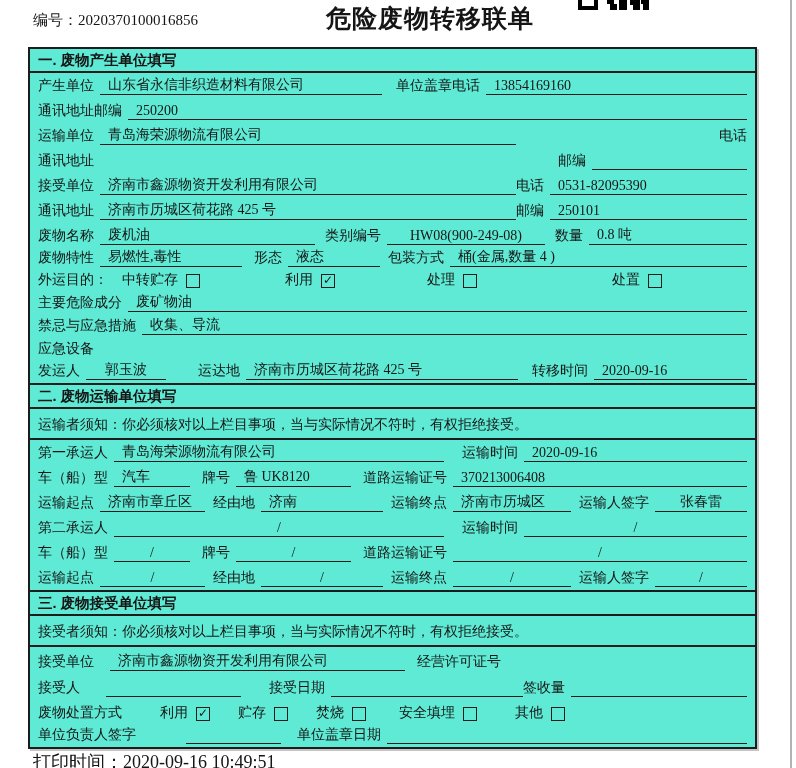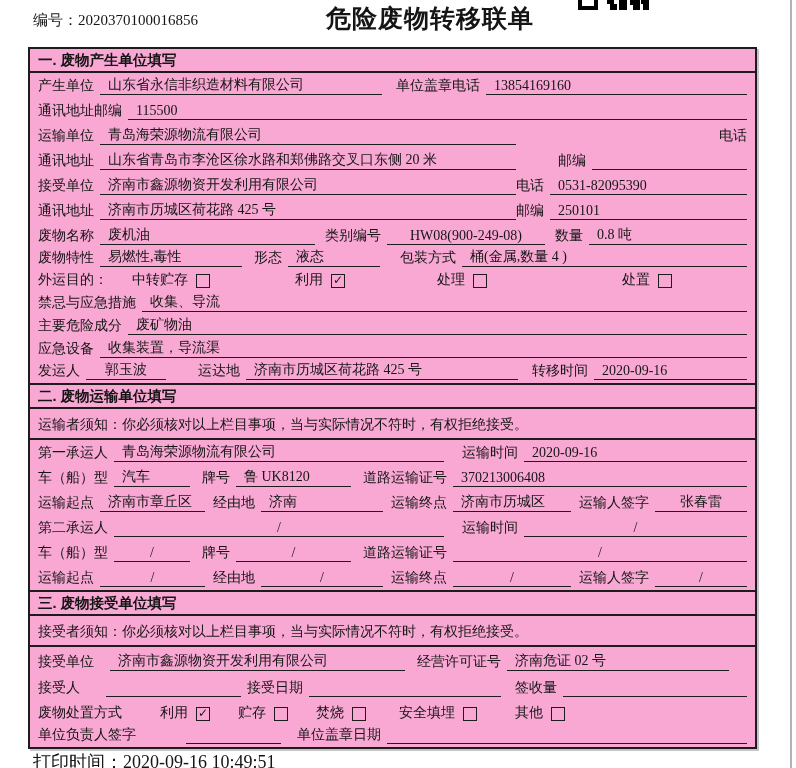--- a/index.html
+++ b/index.html
@@ -14,7 +14,7 @@
   .qr{position:absolute;left:577px;top:0;}
   
   .sheet{position:absolute;left:28px;top:47px;width:725px;border:2px solid #1c1c1c;
-         background:#f9a8d4;box-shadow:2px 2px 0 rgba(150,150,150,.55);}
+         background:#5eead4;box-shadow:2px 2px 0 rgba(150,150,150,.55);}
   .sec{display:flex;align-items:center;height:22px;padding:0 8px;border-bottom:2px solid #1c1c1c;
        font-family:"Liberation Sans","DejaVu Sans",sans-serif;font-weight:bold;font-size:14.5px;}
   .sec.mid{border-top:2px solid #1c1c1c;}

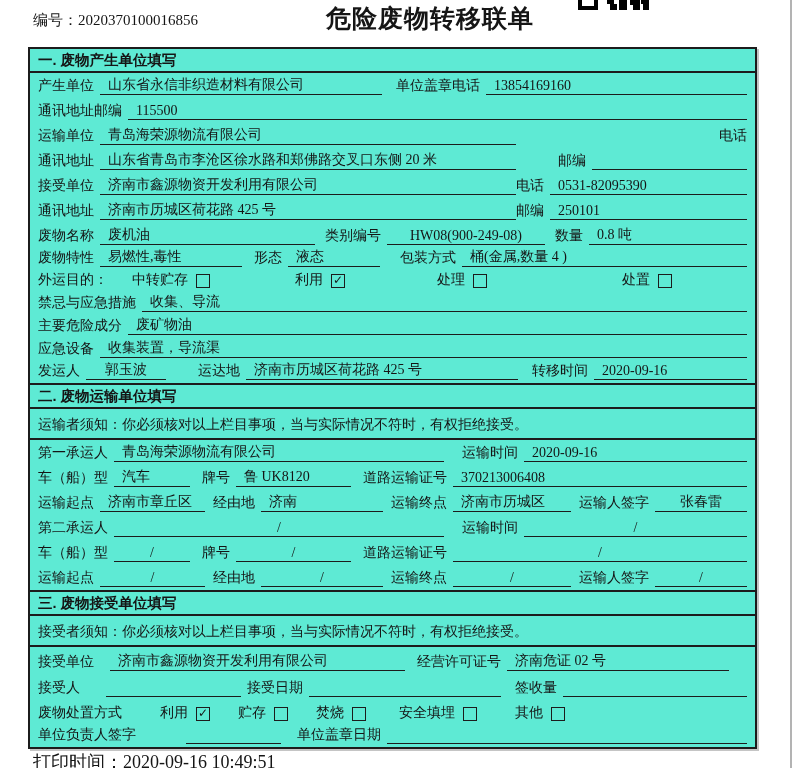--- a/index.html
+++ b/index.html
@@ -69,7 +69,7 @@
   <div class="row" style="height:25px">
     <span class="lbl">通讯地址</span>
     <span class="lbl" style="margin-left:auto">邮编</span>
-    <span class="u fx">115500</span>
+    <span class="u fx">250200</span>
   </div>
 
   <div class="row" style="height:25px">

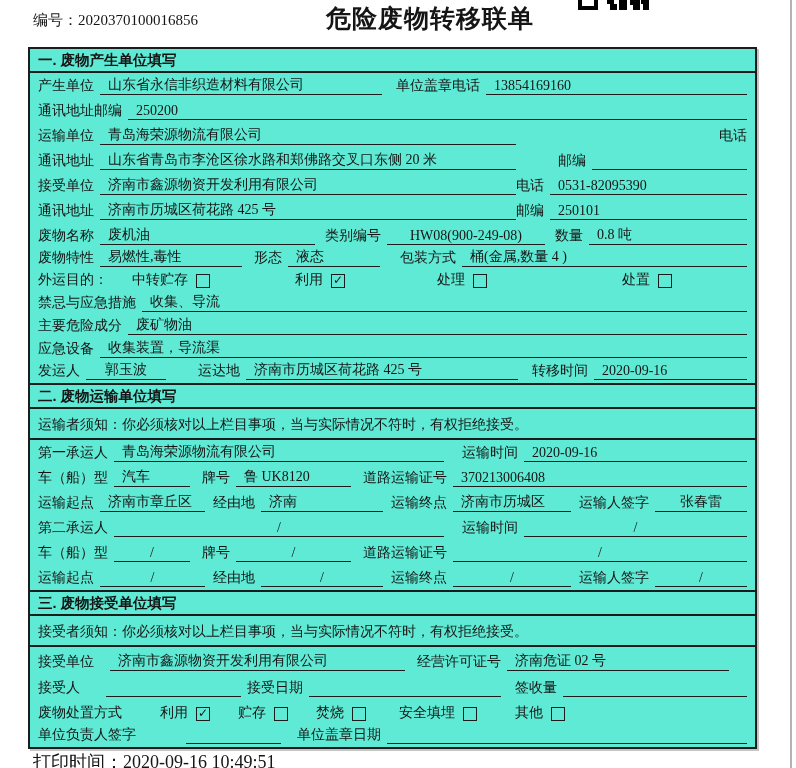--- a/index.html
+++ b/index.html
@@ -80,7 +80,6 @@
 
   <div class="row" style="height:25px">
     <span class="lbl">通讯地址</span>
-    <span class="u" style="width:416px">山东省青岛市李沧区徐水路和郑佛路交叉口东侧 20 米</span>
     <span class="lbl" style="margin-left:auto">邮编</span>
     <span class="u" style="width:155px"></span>
   </div>

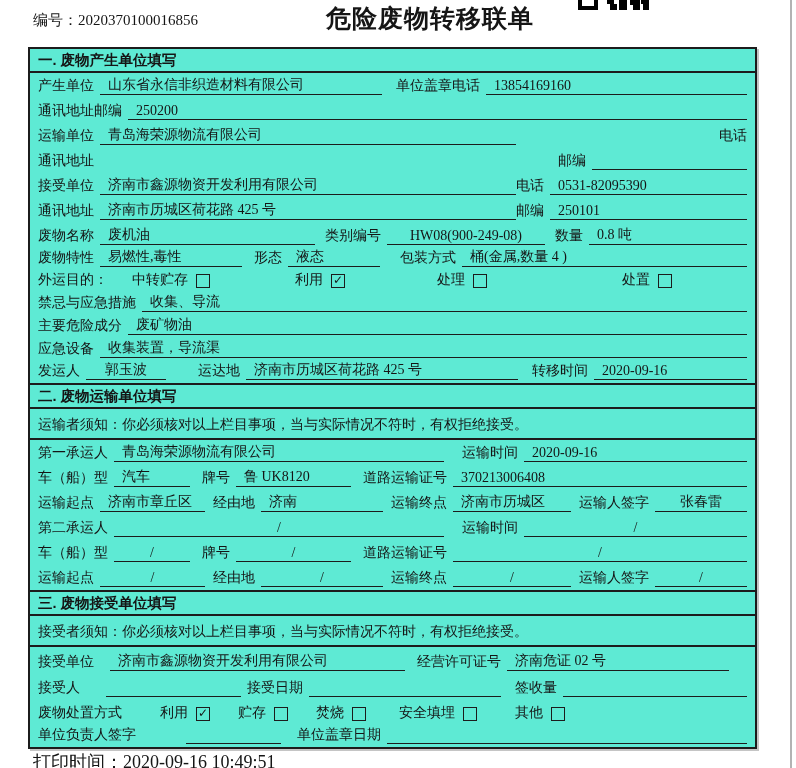--- a/index.html
+++ b/index.html
@@ -112,7 +112,7 @@
     <span class="u" style="width:142px">易燃性,毒性</span>
     <span class="lbl" style="margin-left:12px">形态</span>
     <span class="u" style="width:92px">液态</span>
-    <span class="lbl" style="margin-left:20px">包装方式</span>
+    <span class="lbl" style="margin-left:8px">包装方式</span>
     <span class="u fx">桶(金属,数量  4 )</span>
   </div>
 

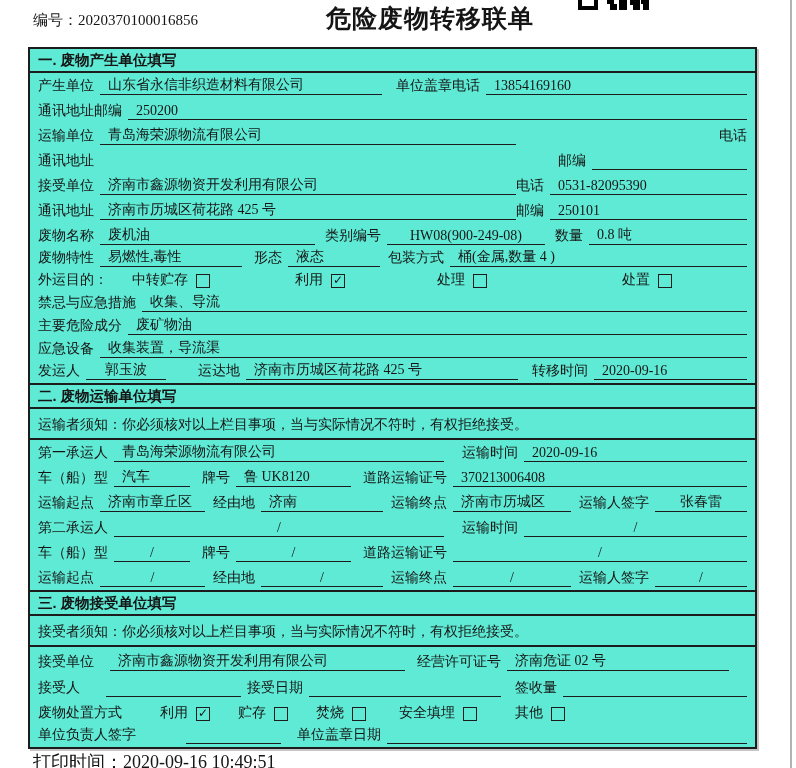--- a/index.html
+++ b/index.html
@@ -118,7 +118,7 @@
 
   <div class="row" style="height:22px">
     <span class="lbl">外运目的：</span>
-    <span class="opt" style="margin-left:24px">
+    <span class="opt" style="margin-left:14px">
       <span class="lbl">中转贮存</span>
       <span class="cb"></span>
     </span>

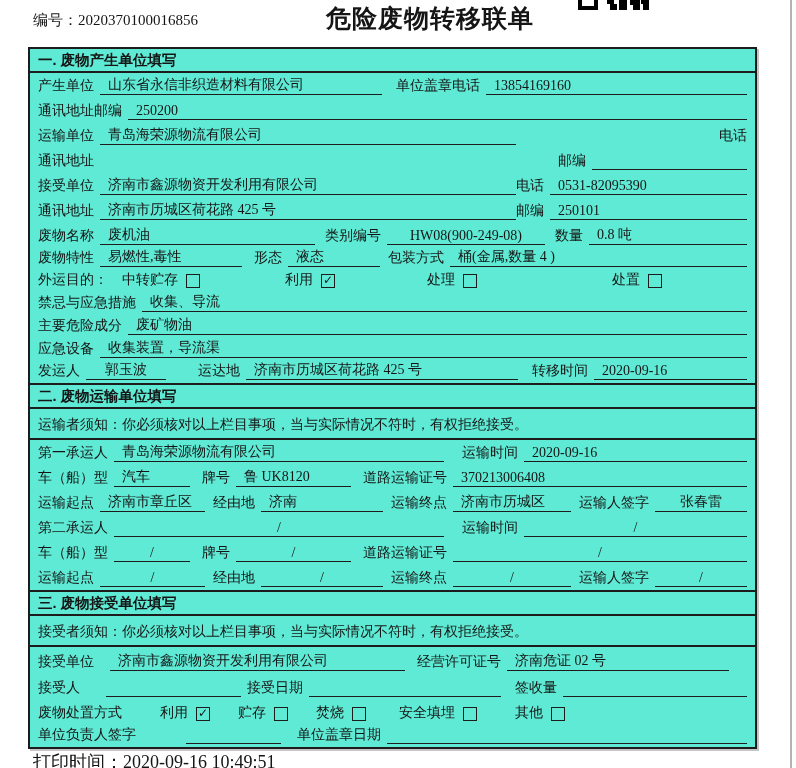--- a/index.html
+++ b/index.html
@@ -139,13 +139,13 @@
   </div>
 
   <div class="row" style="height:23px">
+    <span class="lbl">主要危险成分</span>
+    <span class="u fx">废矿物油</span>
+  </div>
+
+  <div class="row" style="height:23px">
     <span class="lbl">禁忌与应急措施</span>
     <span class="u fx">收集、导流</span>
-  </div>
-
-  <div class="row" style="height:23px">
-    <span class="lbl">主要危险成分</span>
-    <span class="u fx">废矿物油</span>
   </div>
 
   <div class="row" style="height:23px">

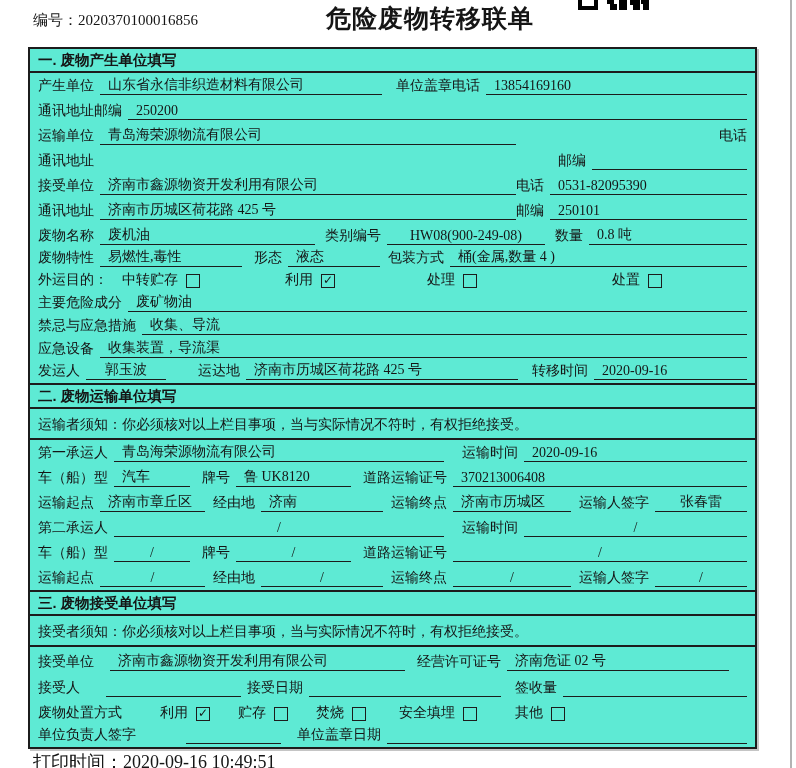--- a/index.html
+++ b/index.html
@@ -150,7 +150,6 @@
 
   <div class="row" style="height:23px">
     <span class="lbl">应急设备</span>
-    <span class="u fx">收集装置，导流渠</span>
   </div>
 
   <div class="row" style="height:22px">

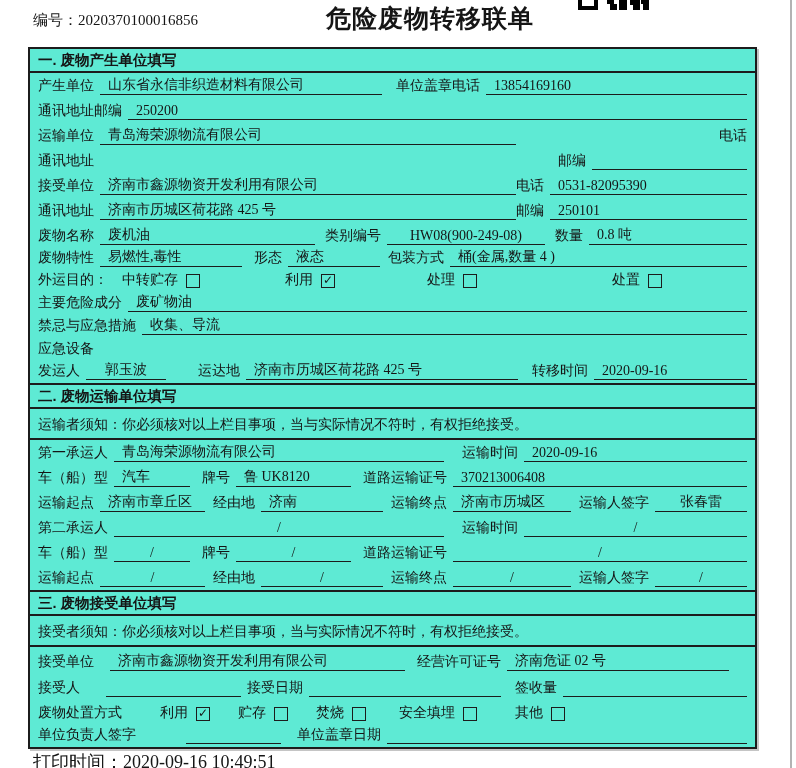--- a/index.html
+++ b/index.html
@@ -229,7 +229,6 @@
     <span class="lbl">接受单位</span>
     <span class="u" style="width:295px;margin-left:16px">济南市鑫源物资开发利用有限公司</span>
     <span class="lbl" style="margin-left:12px">经营许可证号</span>
-    <span class="u fx" style="margin-right:18px">济南危证 02 号</span>
   </div>
 
   <div class="row" style="height:26px">

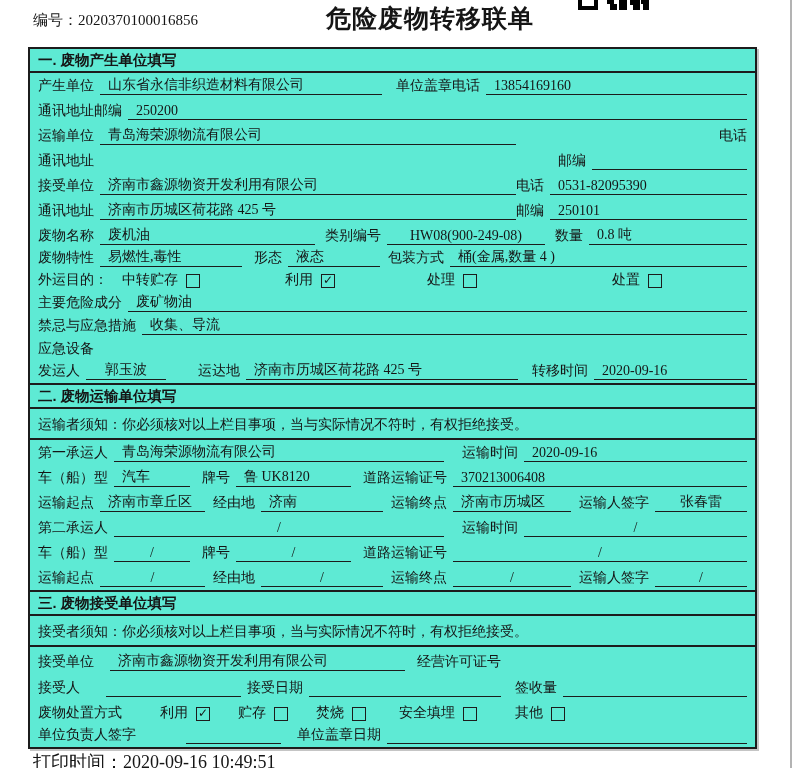--- a/index.html
+++ b/index.html
@@ -234,7 +234,7 @@
   <div class="row" style="height:26px">
     <span class="lbl">接受人</span>
     <span class="u" style="width:135px;margin-left:26px"></span>
-    <span class="lbl" style="margin-left:6px">接受日期</span>
+    <span class="lbl" style="margin-left:28px">接受日期</span>
     <span class="u" style="width:192px"></span>
     <span class="lbl" style="margin-left:14px">签收量</span>
     <span class="u fx"></span>

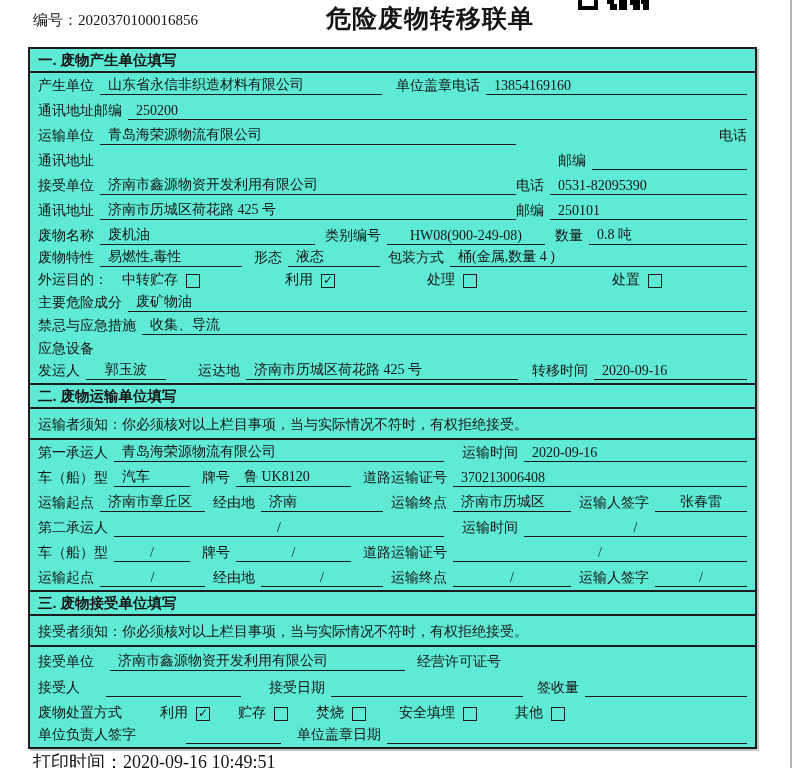--- a/index.html
+++ b/index.html
@@ -236,7 +236,7 @@
     <span class="u" style="width:135px;margin-left:26px"></span>
     <span class="lbl" style="margin-left:28px">接受日期</span>
     <span class="u" style="width:192px"></span>
-    <span class="lbl" style="margin-left:14px">签收量</span>
+    <span class="lbl" style="">签收量</span>
     <span class="u fx"></span>
   </div>
 

